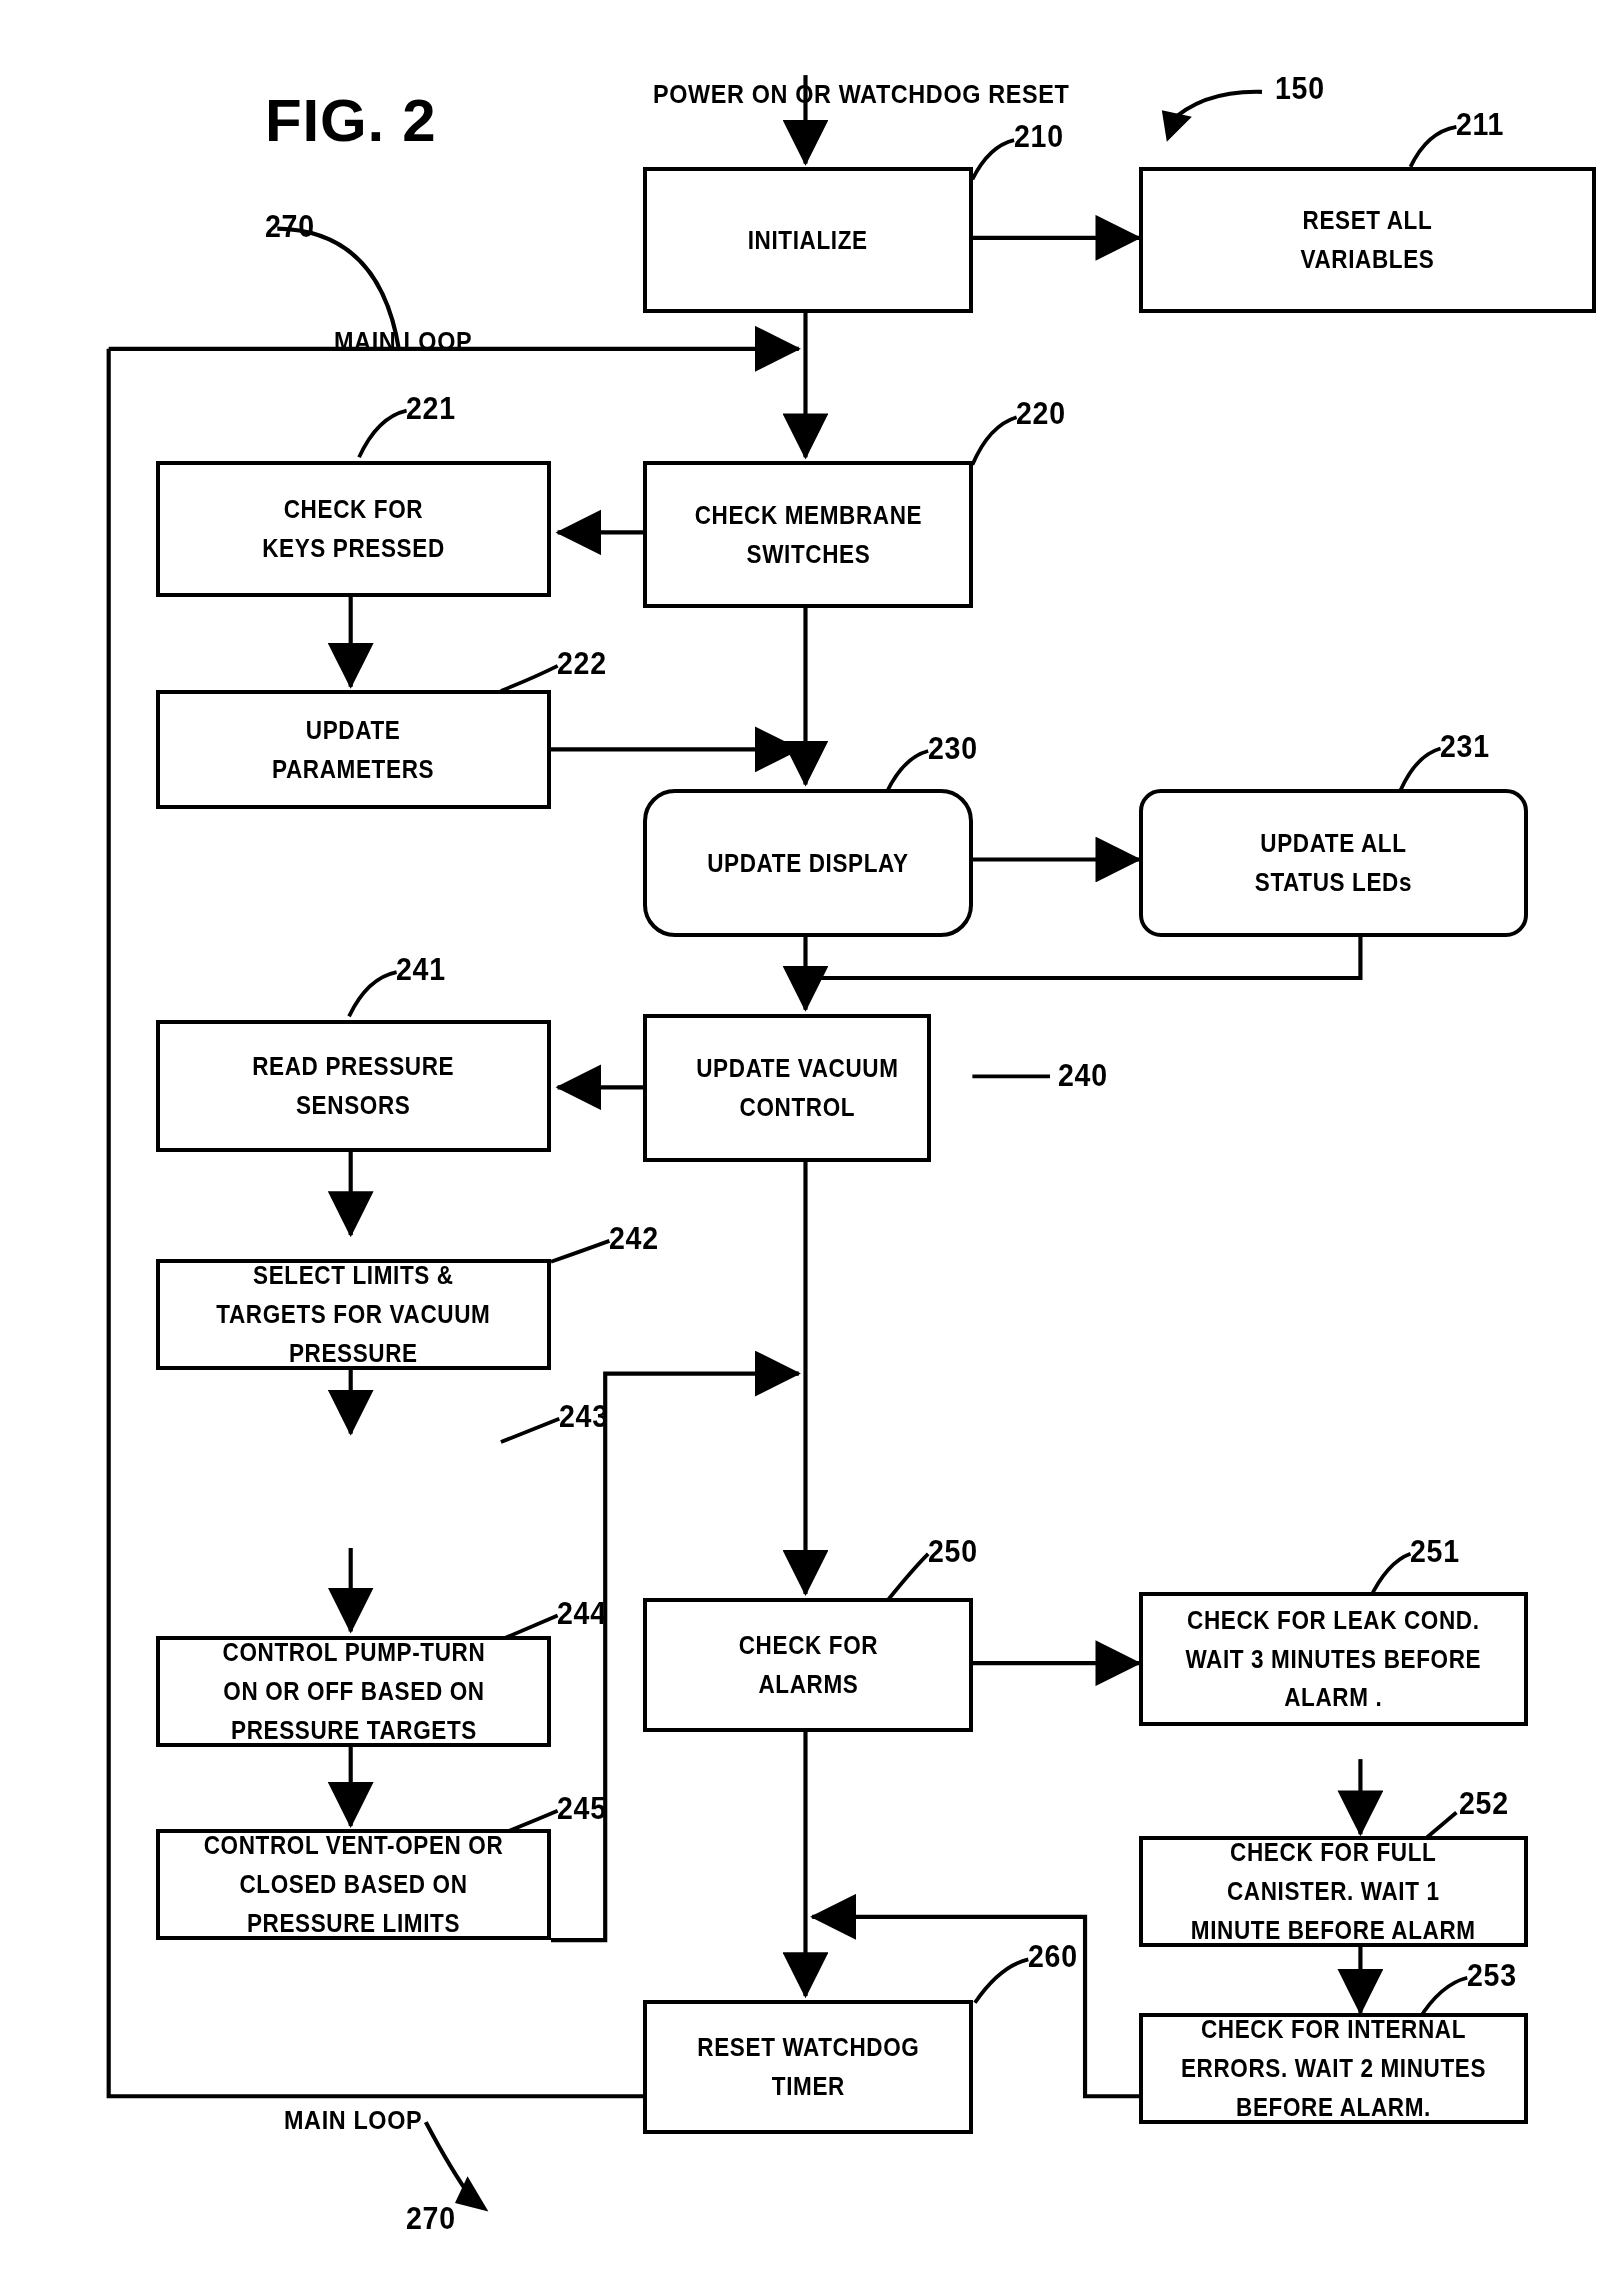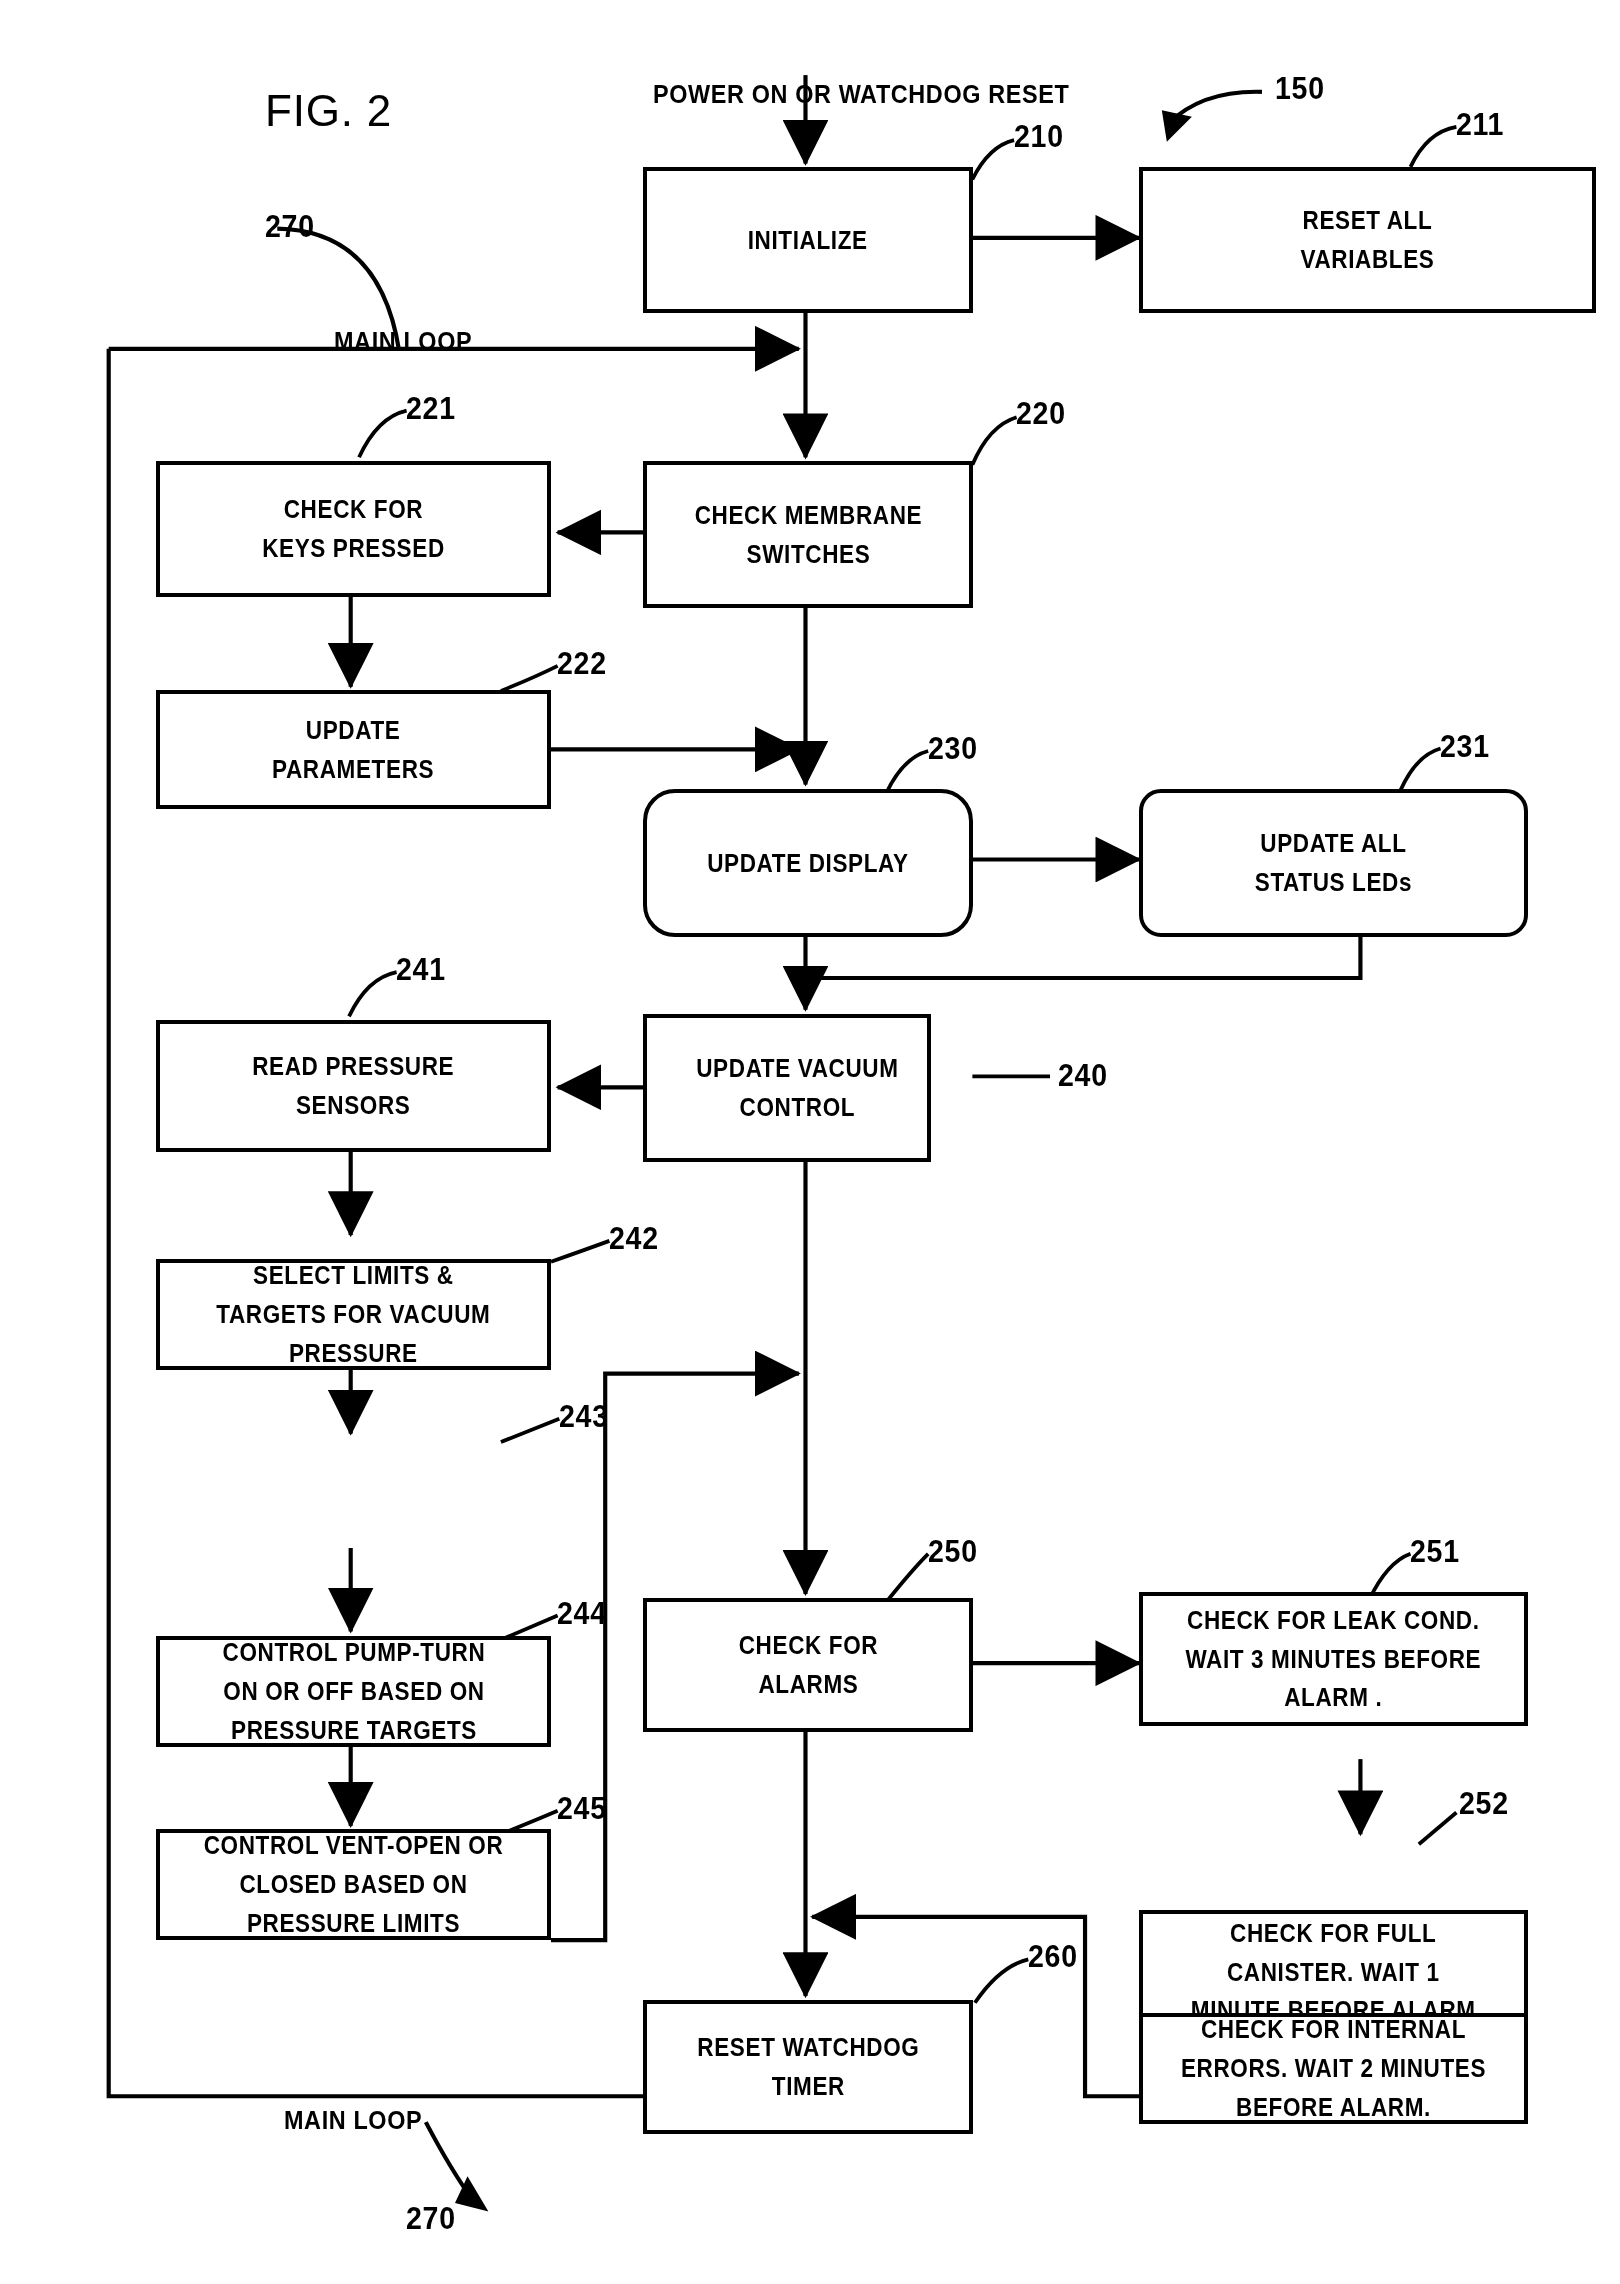--- a/index.html
+++ b/index.html
@@ -8,7 +8,7 @@
   #stage{position:absolute;inset:0;width:1621px;height:2284px;}
   svg.wires{position:absolute;left:0;top:0;width:1621px;height:2284px;}
 
-  .fignum{position:absolute;font-size:44px;font-weight:400;letter-spacing:0.8px;
+  .fignum{position:absolute;font-size:60px;font-weight:700;letter-spacing:0.8px;
           font-family:"Liberation Sans", sans-serif;}
 
   .box{position:absolute;border:4.2px solid #000;background:#fff;

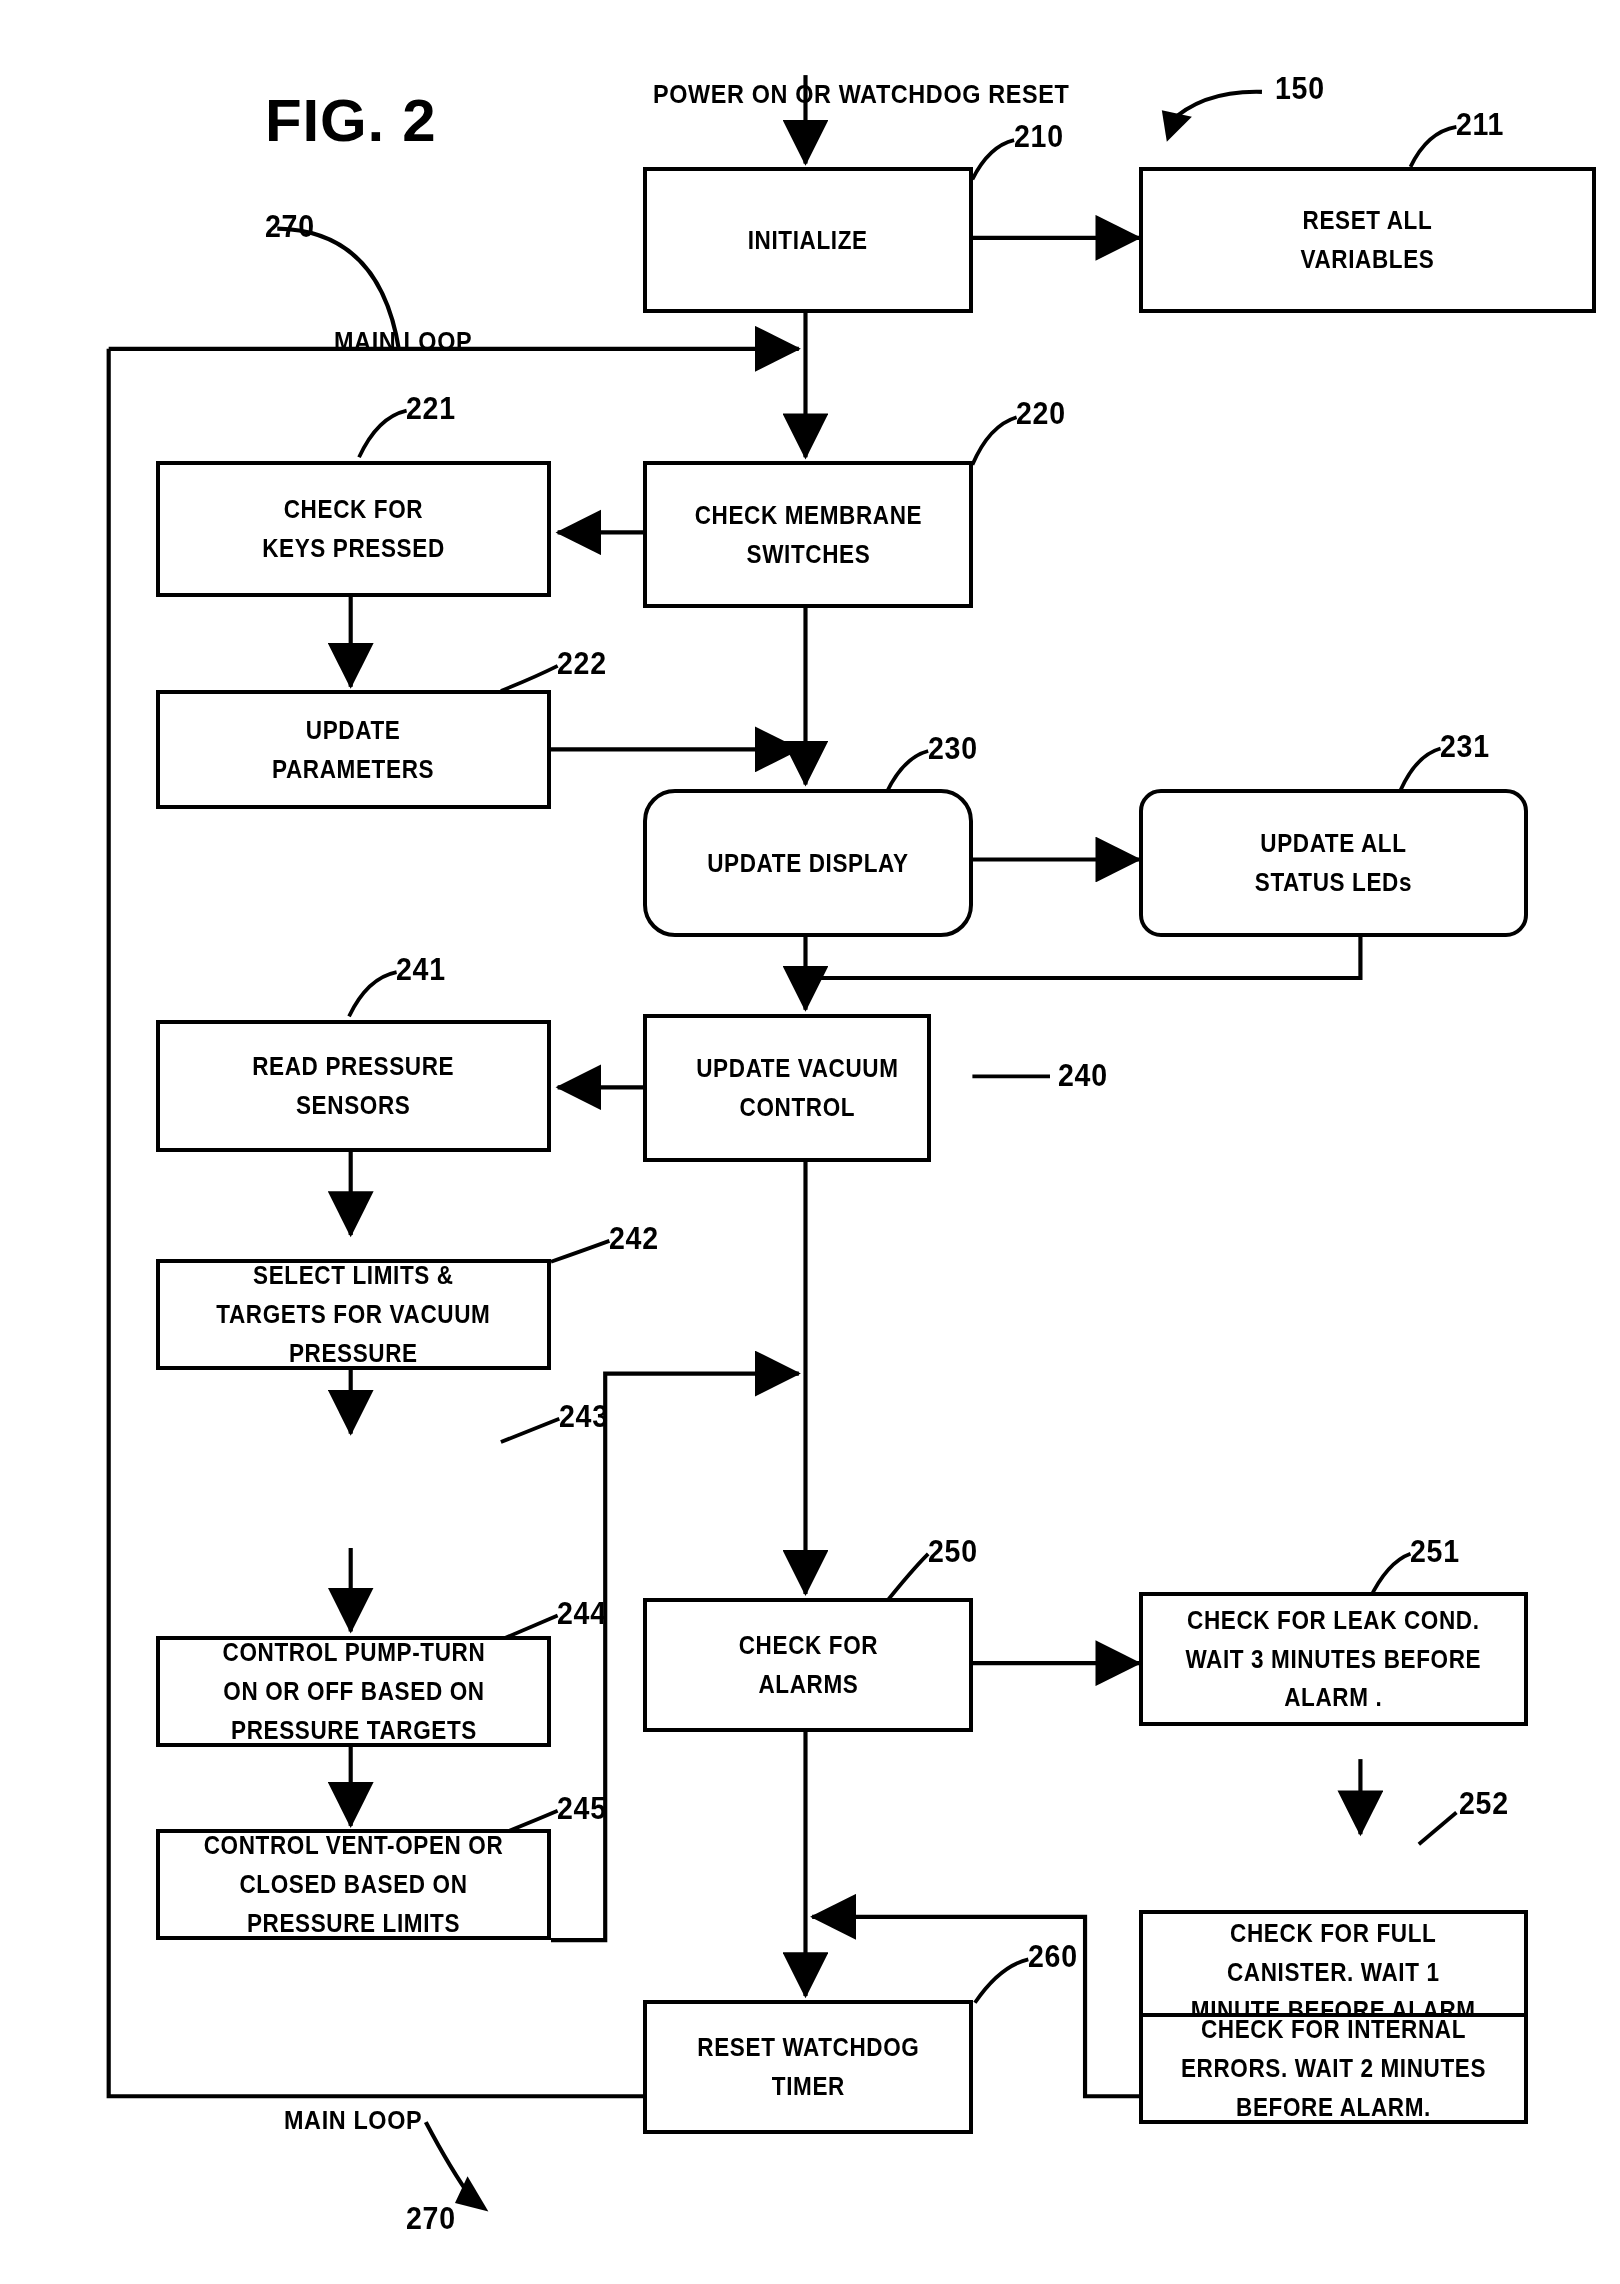--- a/index.html
+++ b/index.html
@@ -253,7 +253,7 @@
     </span>
   </div>
 
-  <div class="box" style="left:1139px;top:1910px;width:389px;height:124px;">
+  <div class="box" style="left:1139px;top:1836px;width:389px;height:111px;">
     <span class="lines">
       <span class="ln">CHECK FOR FULL</span>
       <span class="ln">CANISTER. WAIT 1</span>

